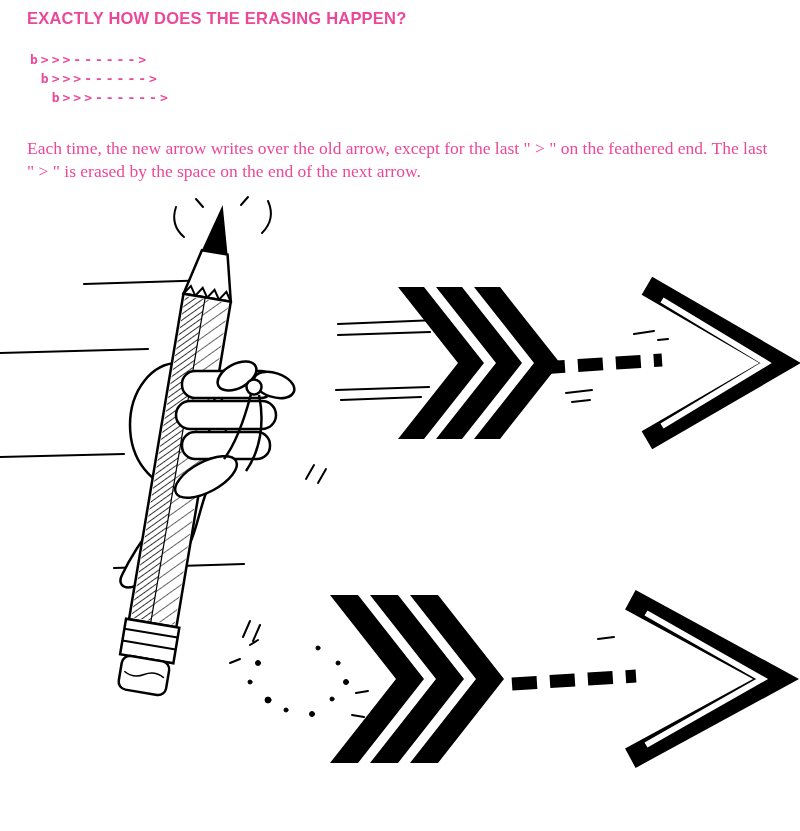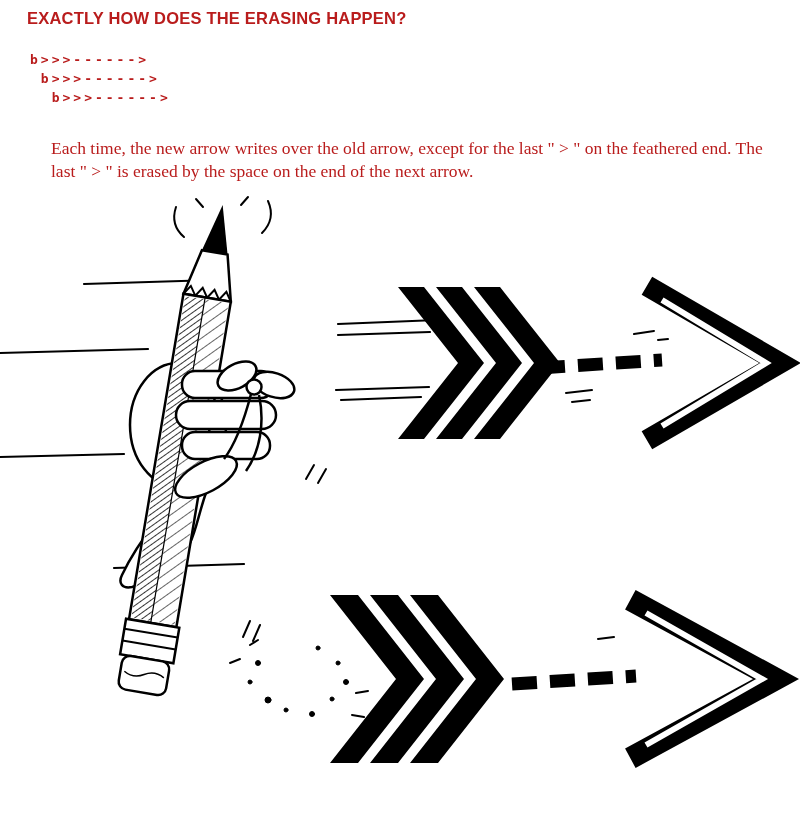--- a/index.html
+++ b/index.html
@@ -6,7 +6,7 @@
   .page{
     position:relative;
     width:800px;height:831px;
-    background:#fff;color:#b91c1c;
+    background:#fff;color:#ec4899;
     font-family:"Liberation Serif",serif;
     overflow:hidden;
   }

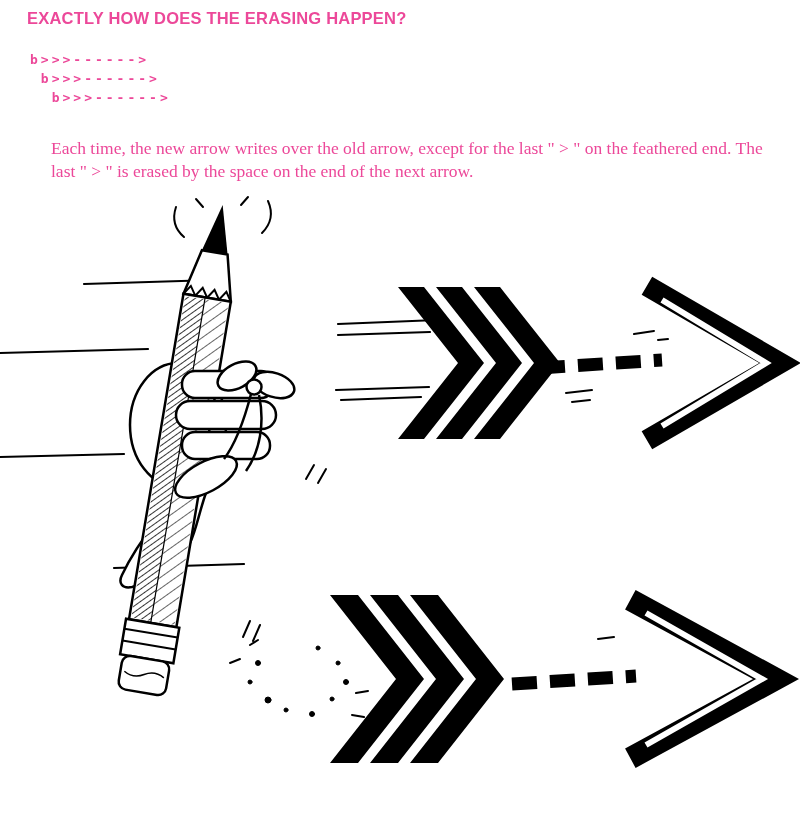--- a/index.html
+++ b/index.html
@@ -28,7 +28,7 @@
     letter-spacing:3px;line-height:19px;
     white-space:pre;
   }
-  .para-2{padding-top:30px;margin-left:24px;}
+  .para-2{padding-top:30px;}
   .illustration{margin-top:10px;line-height:0;}
   svg{display:block;}
 </style>

